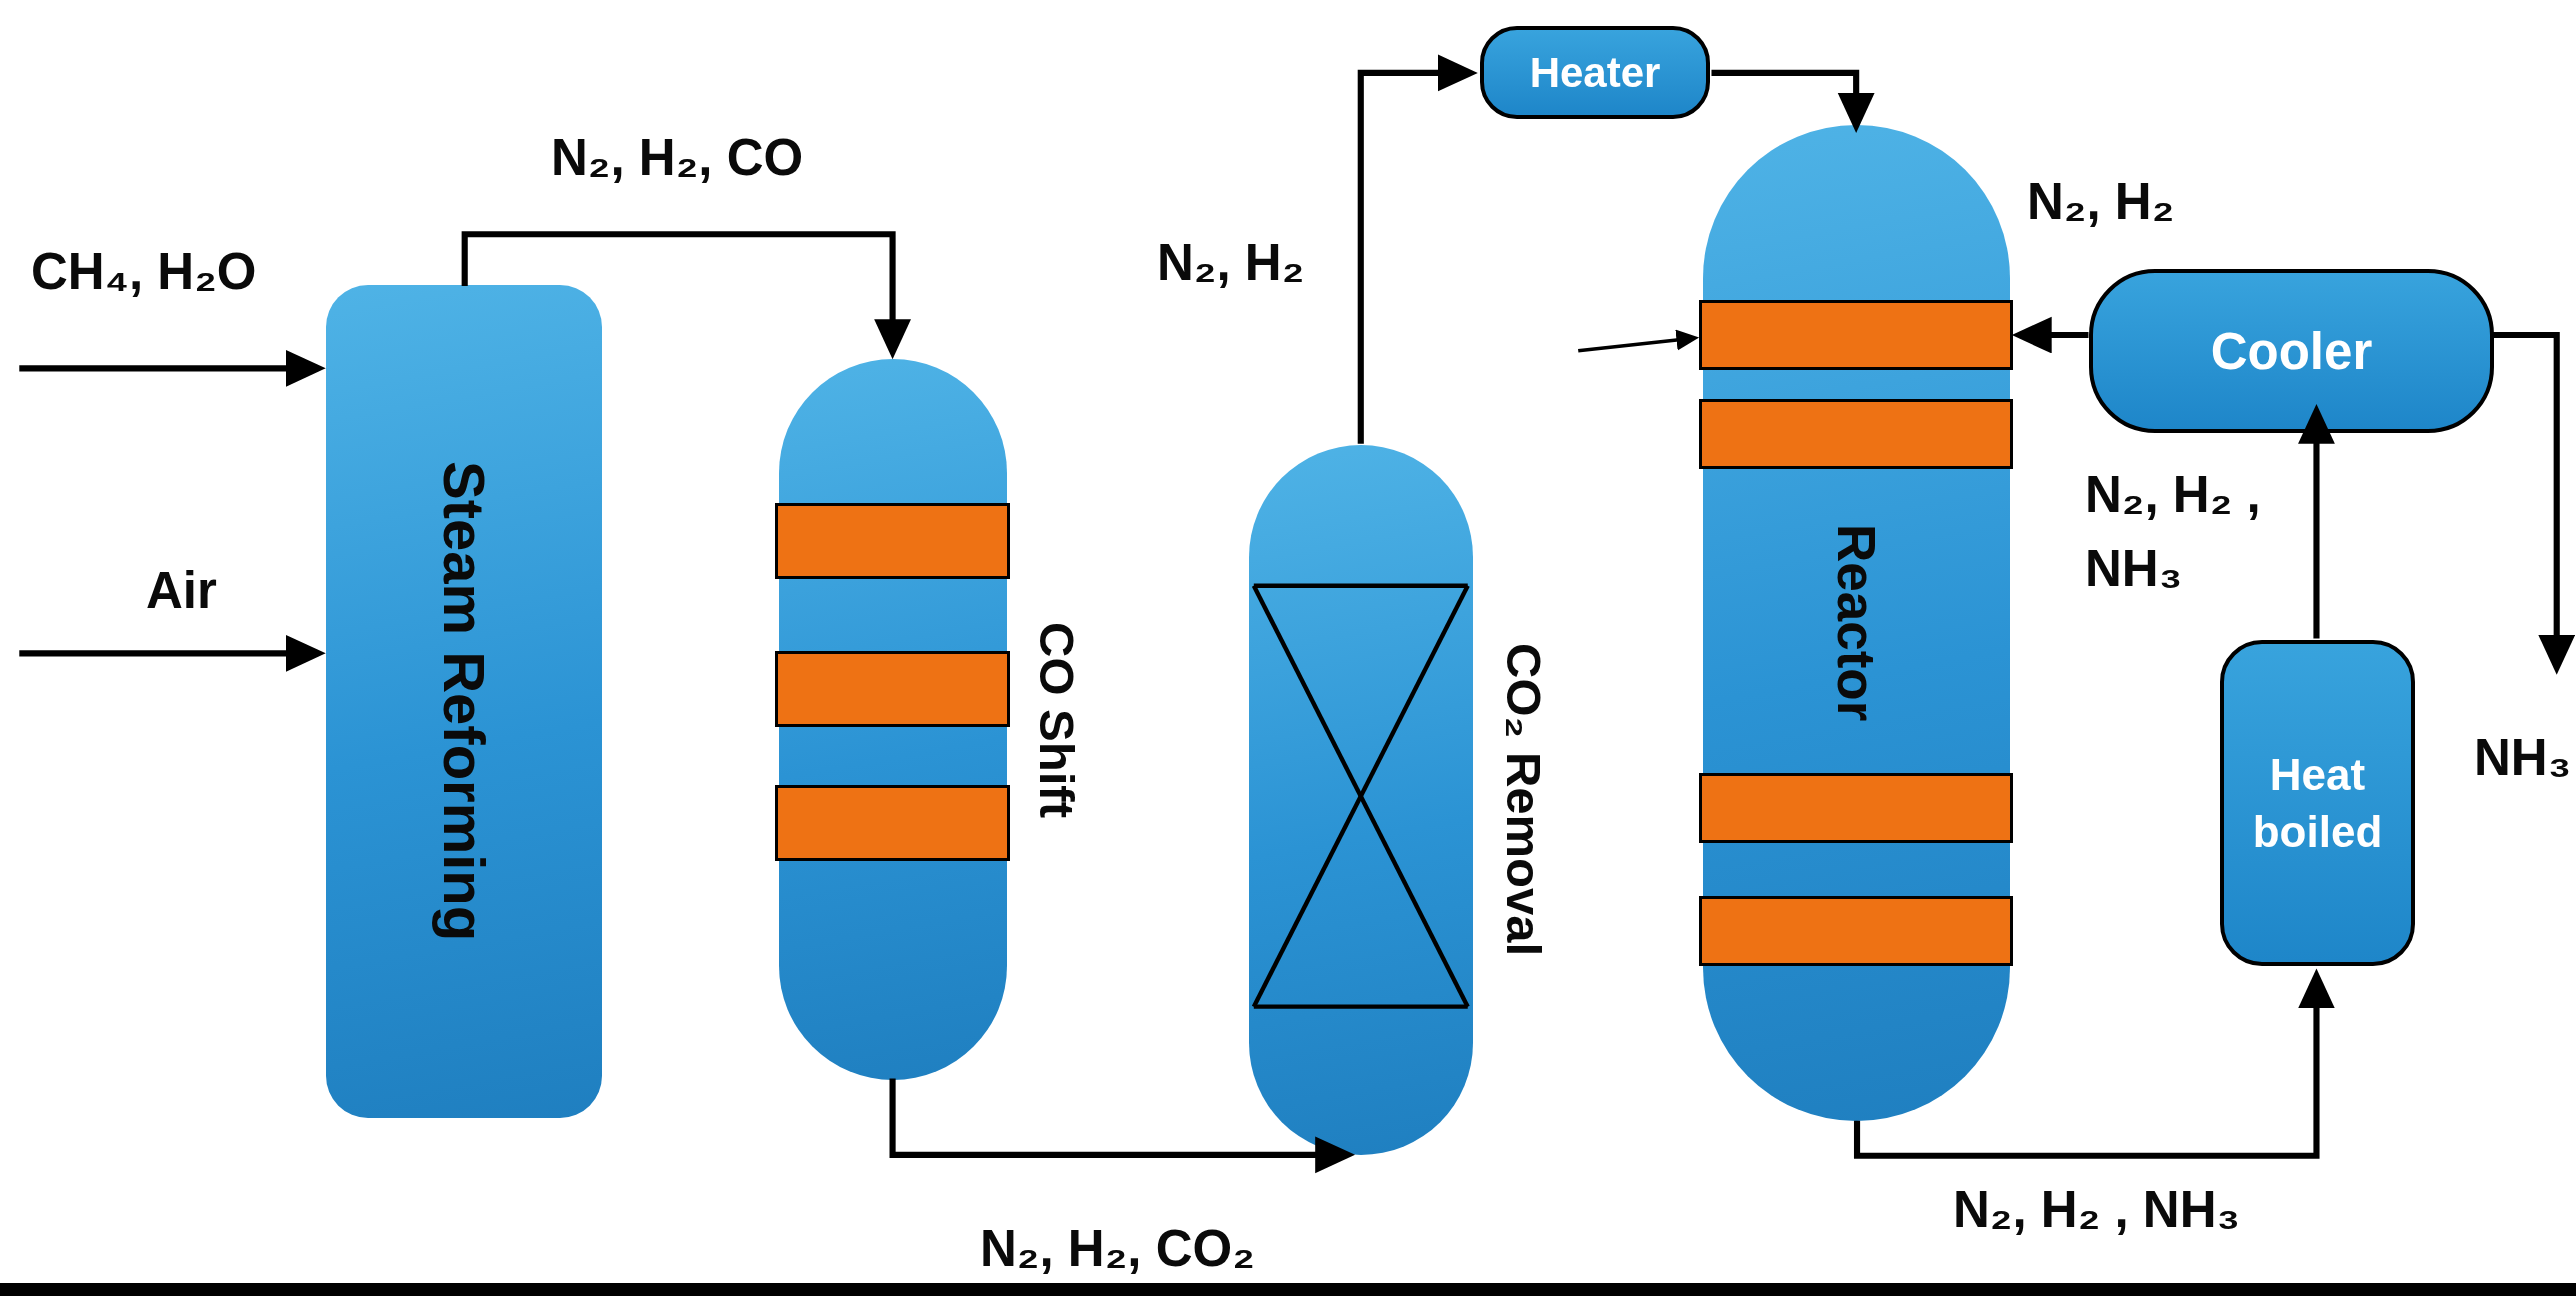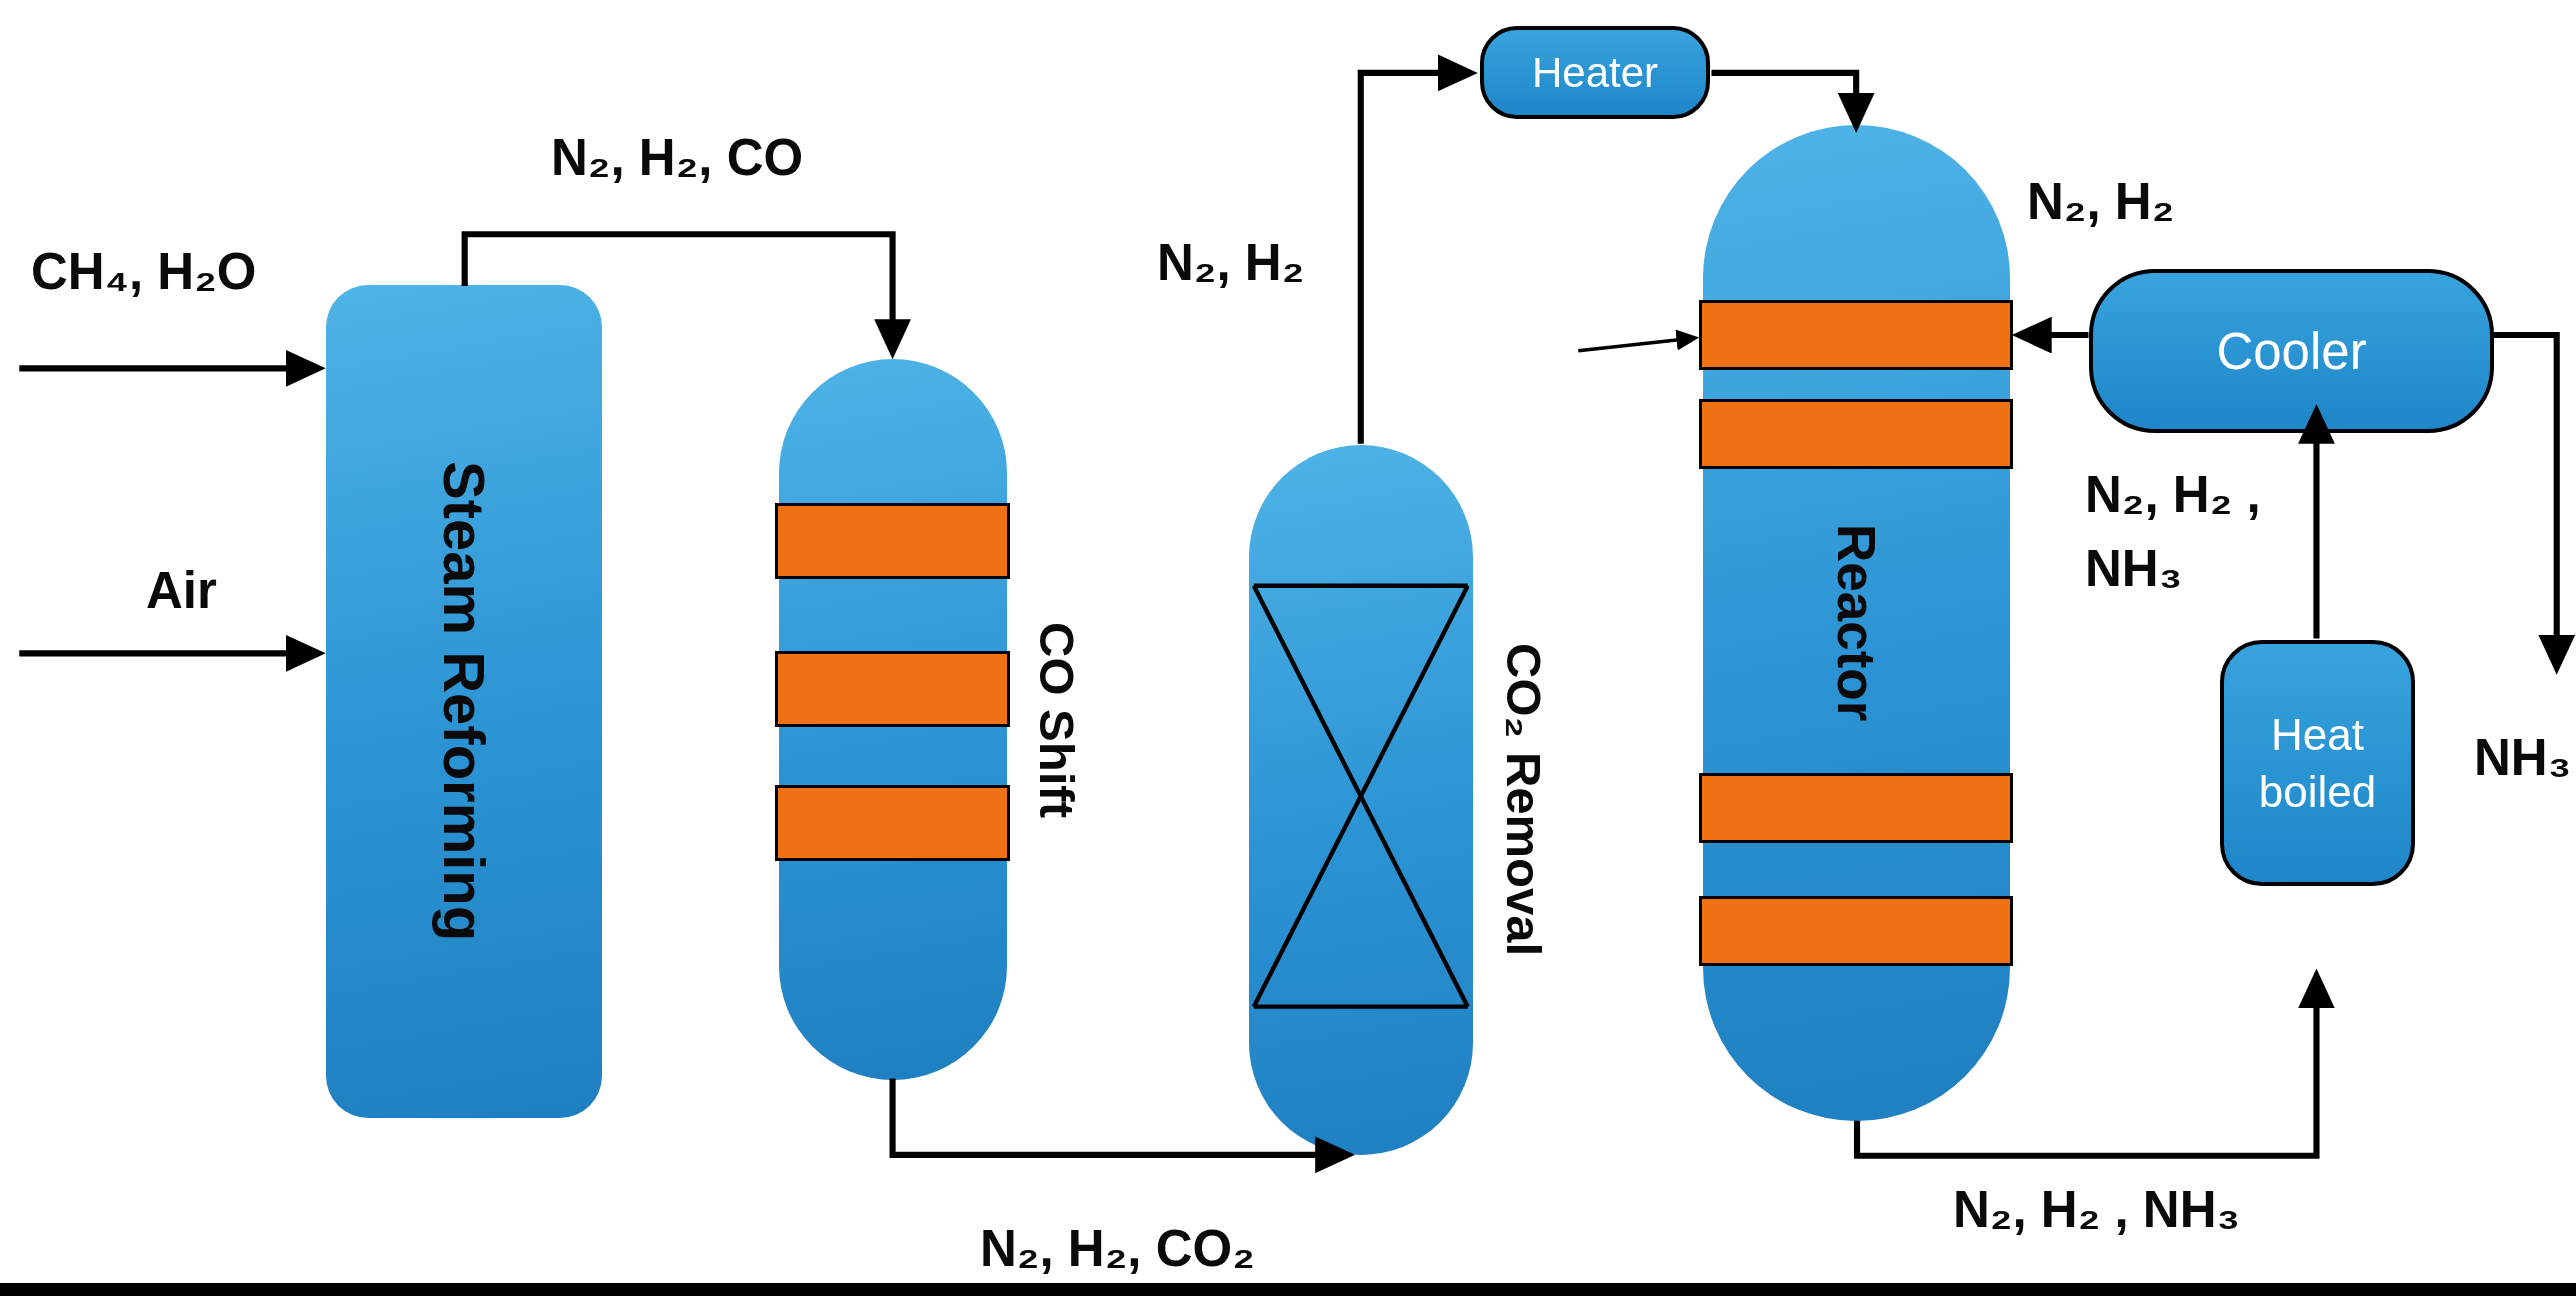--- a/index.html
+++ b/index.html
@@ -31,7 +31,7 @@
     border:4.4px solid #000;
     z-index:2;
     display:flex; align-items:center; justify-content:center;
-    color:#ffffff; font-weight:400; text-align:center;
+    color:#ffffff; font-weight:700; text-align:center;
     white-space:pre-line;
   }
   .label {

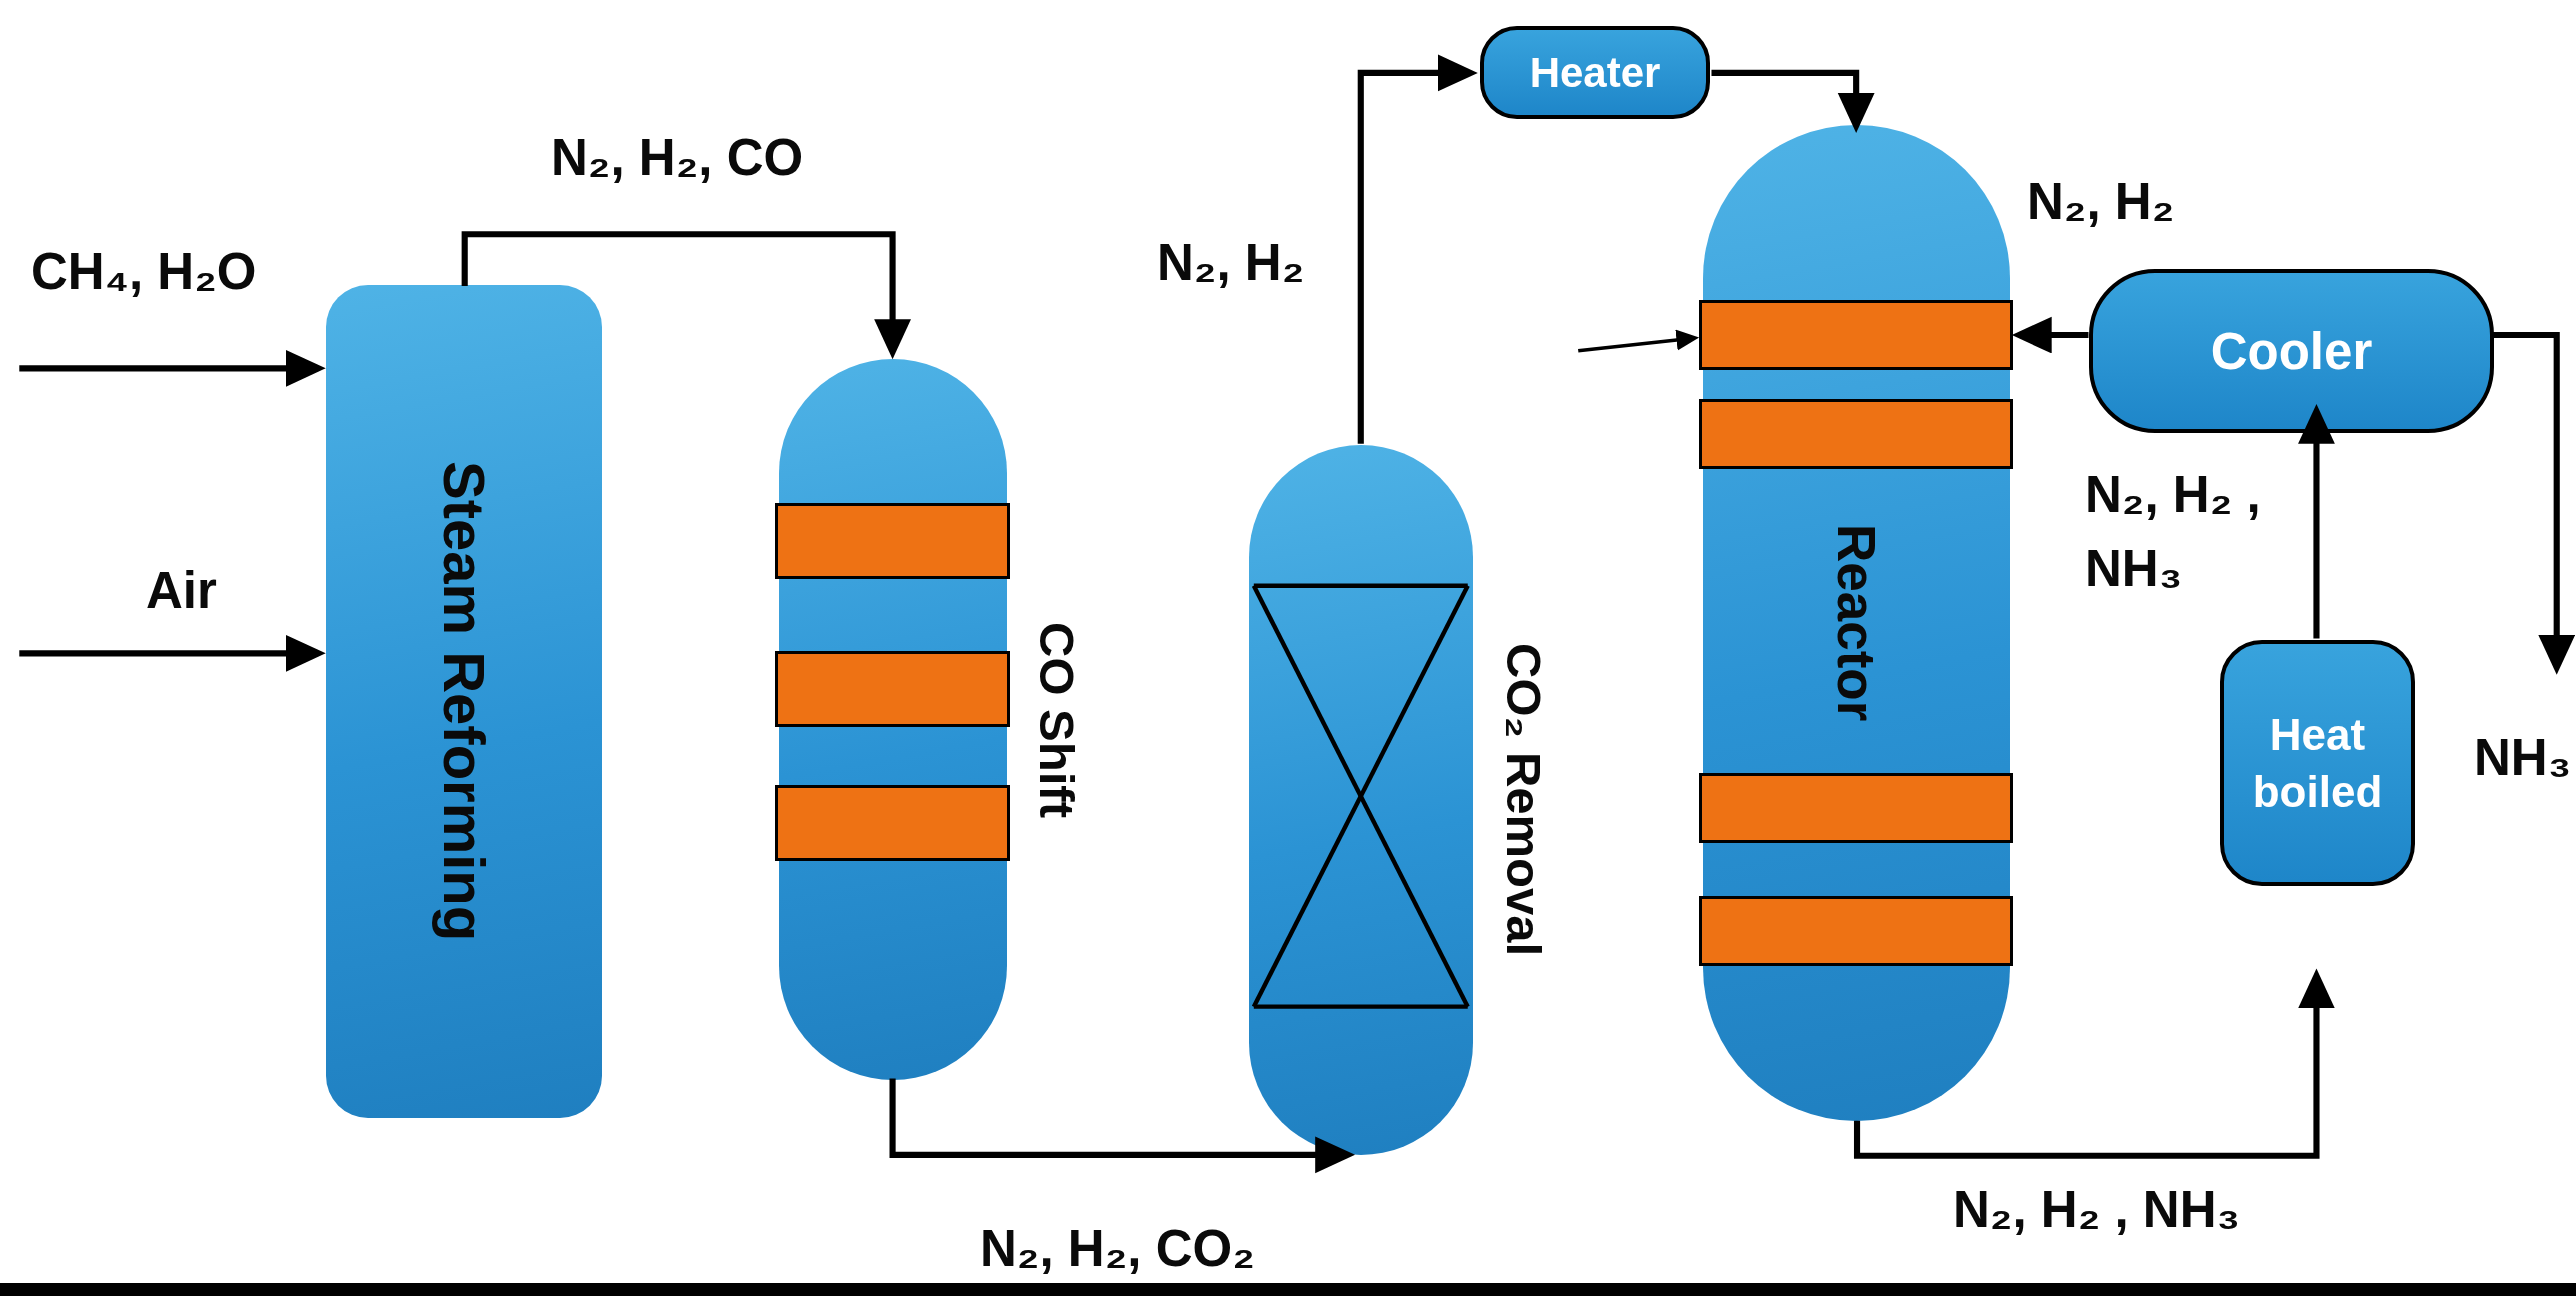--- a/index.html
+++ b/index.html
@@ -82,7 +82,7 @@
   
   .heater { left:1480px; top:26px;  width:230px; height:93px; border-radius:37px; font-size:42px; }
   .cooler { left:2089px; top:269px; width:405px; height:164px; border-radius:66px; font-size:51px; }
-  .heatboiled { left:2220px; top:640px; width:195px; height:246px; border-radius:42px; font-size:44px; line-height:1.3; }
+  .heatboiled { left:2220px; top:640px; width:195px; height:326px; border-radius:42px; font-size:44px; line-height:1.3; }
 
   
   .l-feed1    { left:31px;   top:242px; }

